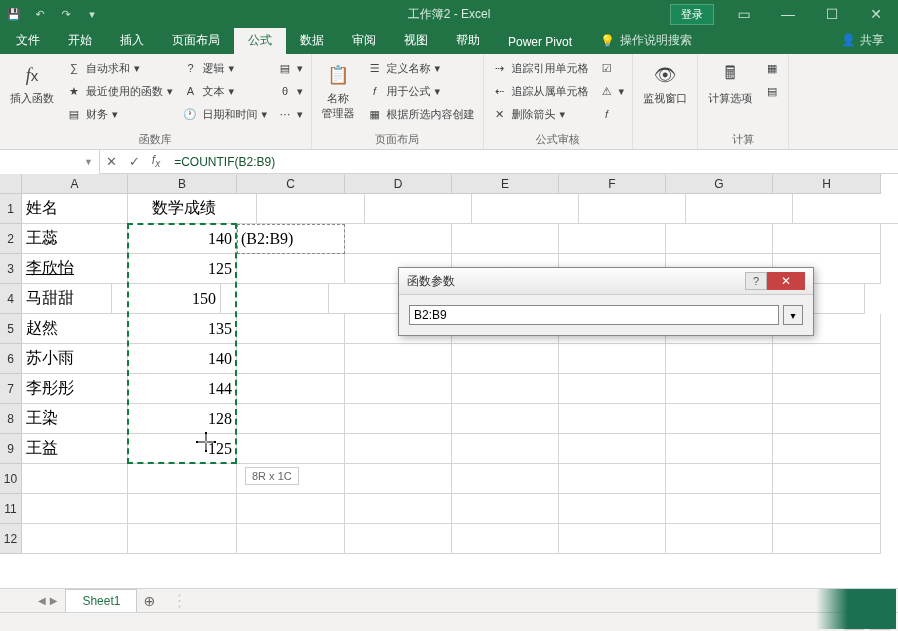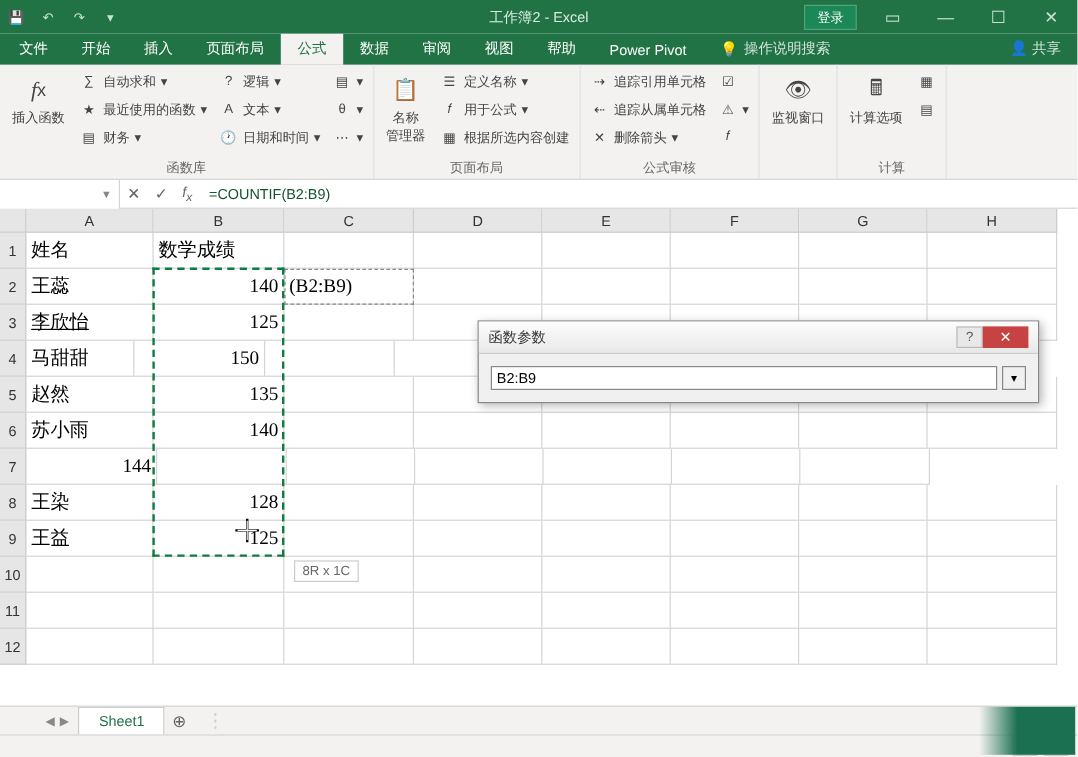--- a/index.html
+++ b/index.html
@@ -273,7 +273,7 @@
   <div class="cells" id="cells">
       <div class="cell-row">
         <div class="cell" style="width: 106px; height: 30px;">姓名</div>
-        <div class="cell" style="width: 109px; height: 30px;">数学成绩</div>
+        <div class="cell" style="width: 109px; height: 30px; margin-left: 20px;">数学成绩</div>
         <div class="cell" style="width: 108px; height: 30px;"></div>
         <div class="cell" style="width: 107px; height: 30px;"></div>
         <div class="cell" style="width: 107px; height: 30px;"></div>

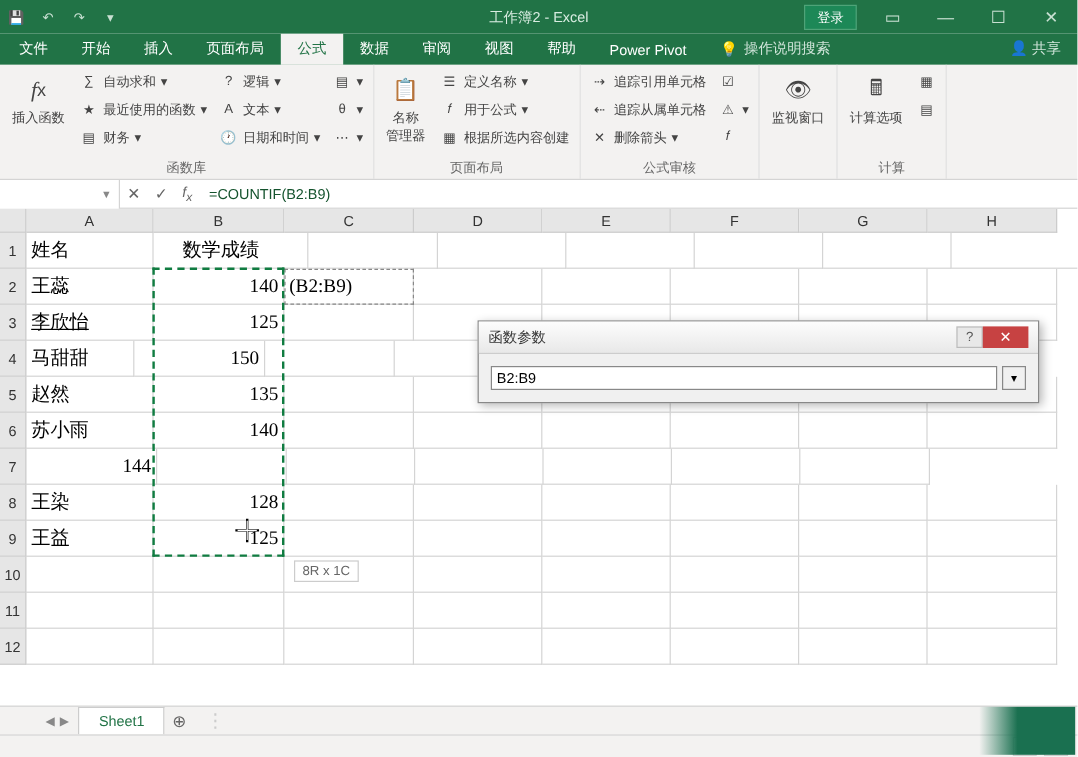--- a/index.html
+++ b/index.html
@@ -404,7 +404,7 @@
       </svg></div>
 </div>
 
-<div class="dialog" style="left:398px;top:267px;width:468px;">
+<div class="dialog" style="left:398px;top:267px;width:416px;">
   <div class="dialog-title">
     <span>函数参数</span>
     <div class="dlg-btns">

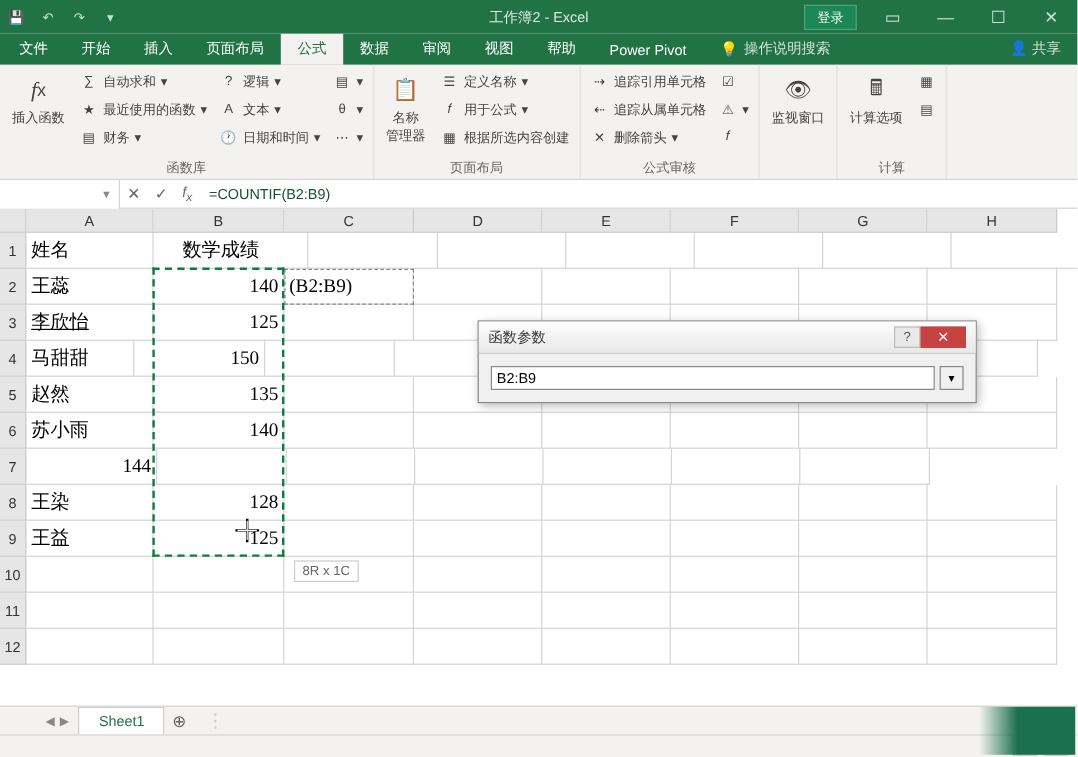--- a/index.html
+++ b/index.html
@@ -332,6 +332,7 @@
         <div class="cell" style="width: 108px; height: 30px;"></div>
       </div>
       <div class="cell-row">
+        <div class="cell" style="width: 106px; height: 30px;">李彤彤</div>
         <div class="cell num" style="width: 109px; height: 30px;">144</div>
         <div class="cell" style="width: 108px; height: 30px;"></div>
         <div class="cell" style="width: 107px; height: 30px;"></div>

